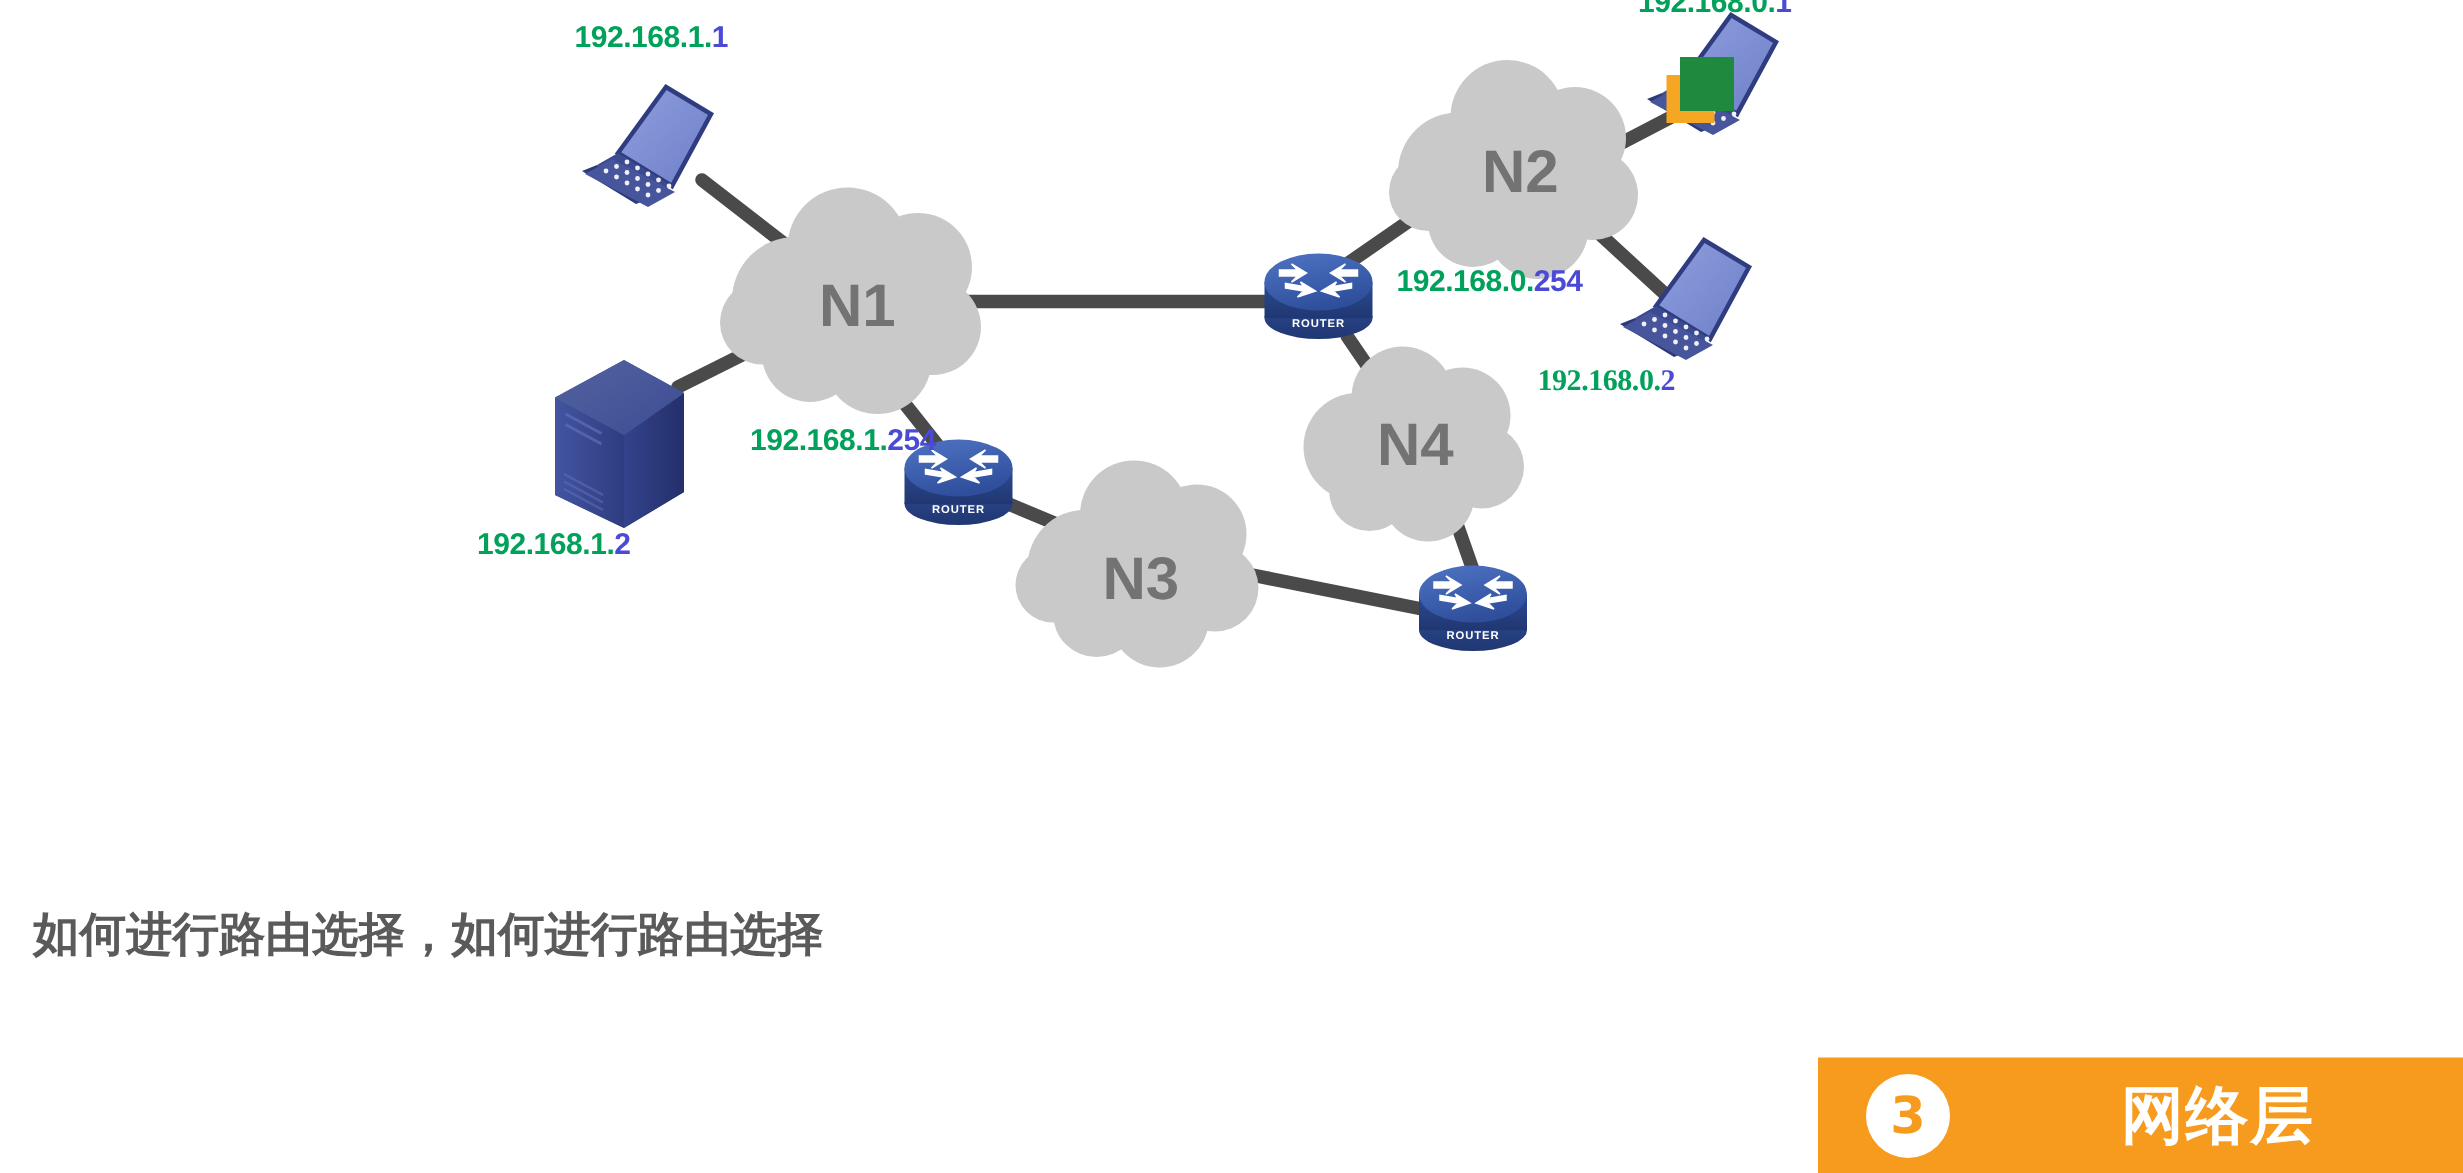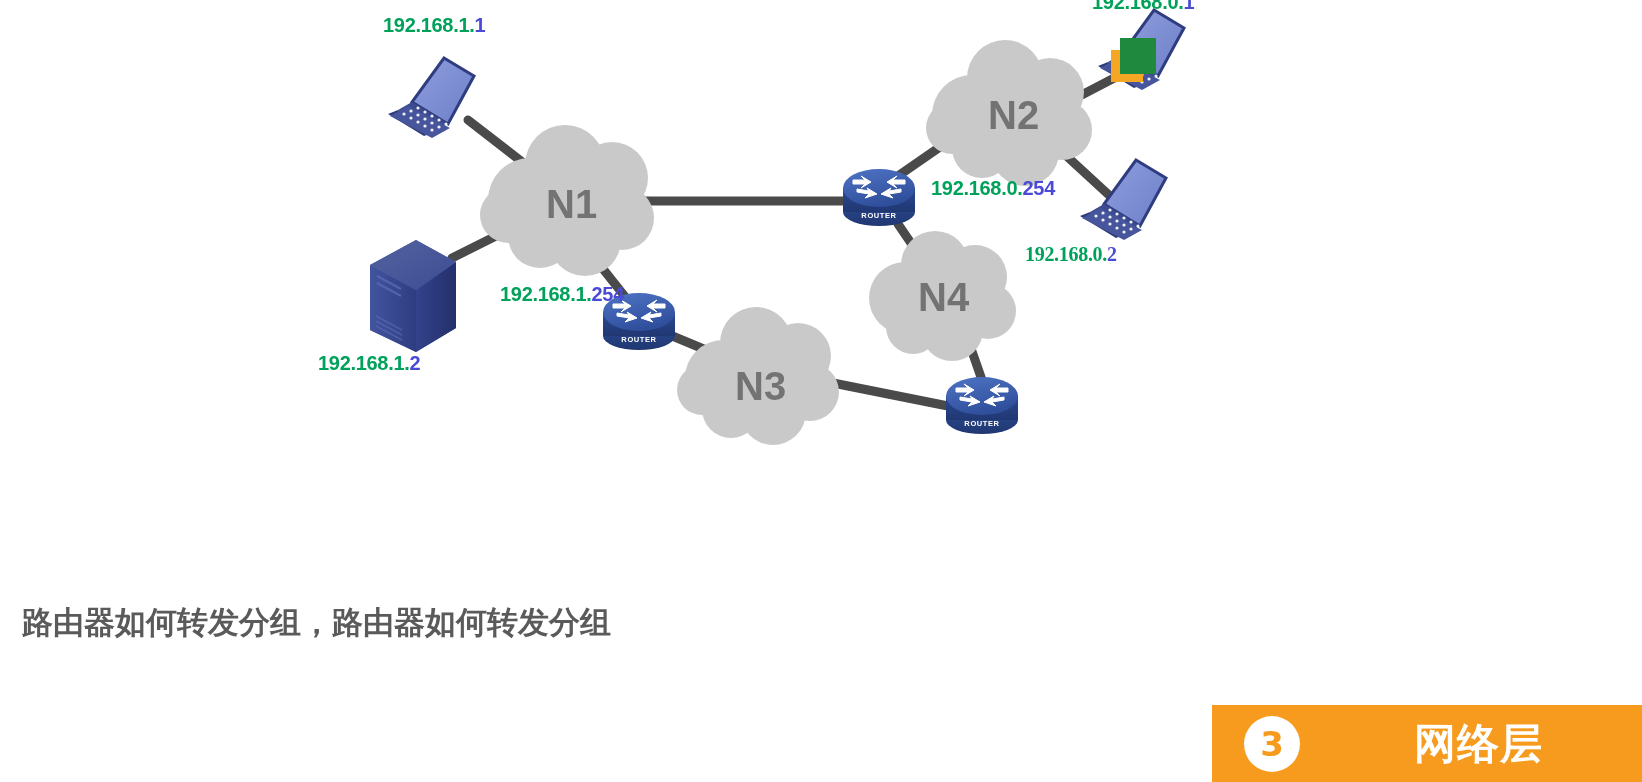--- a/index.html
+++ b/index.html
@@ -357,7 +357,7 @@
     </div>
   </div>
 
-  <div class="body-line" id="line2">路由器如何转发分组，路由器如何转发分组</div>
+  <div class="body-line" id="line2">如何进行路由选择，如何进行路由选择</div>
 
   <div id="banner">
     <div id="banner-num-circle">

